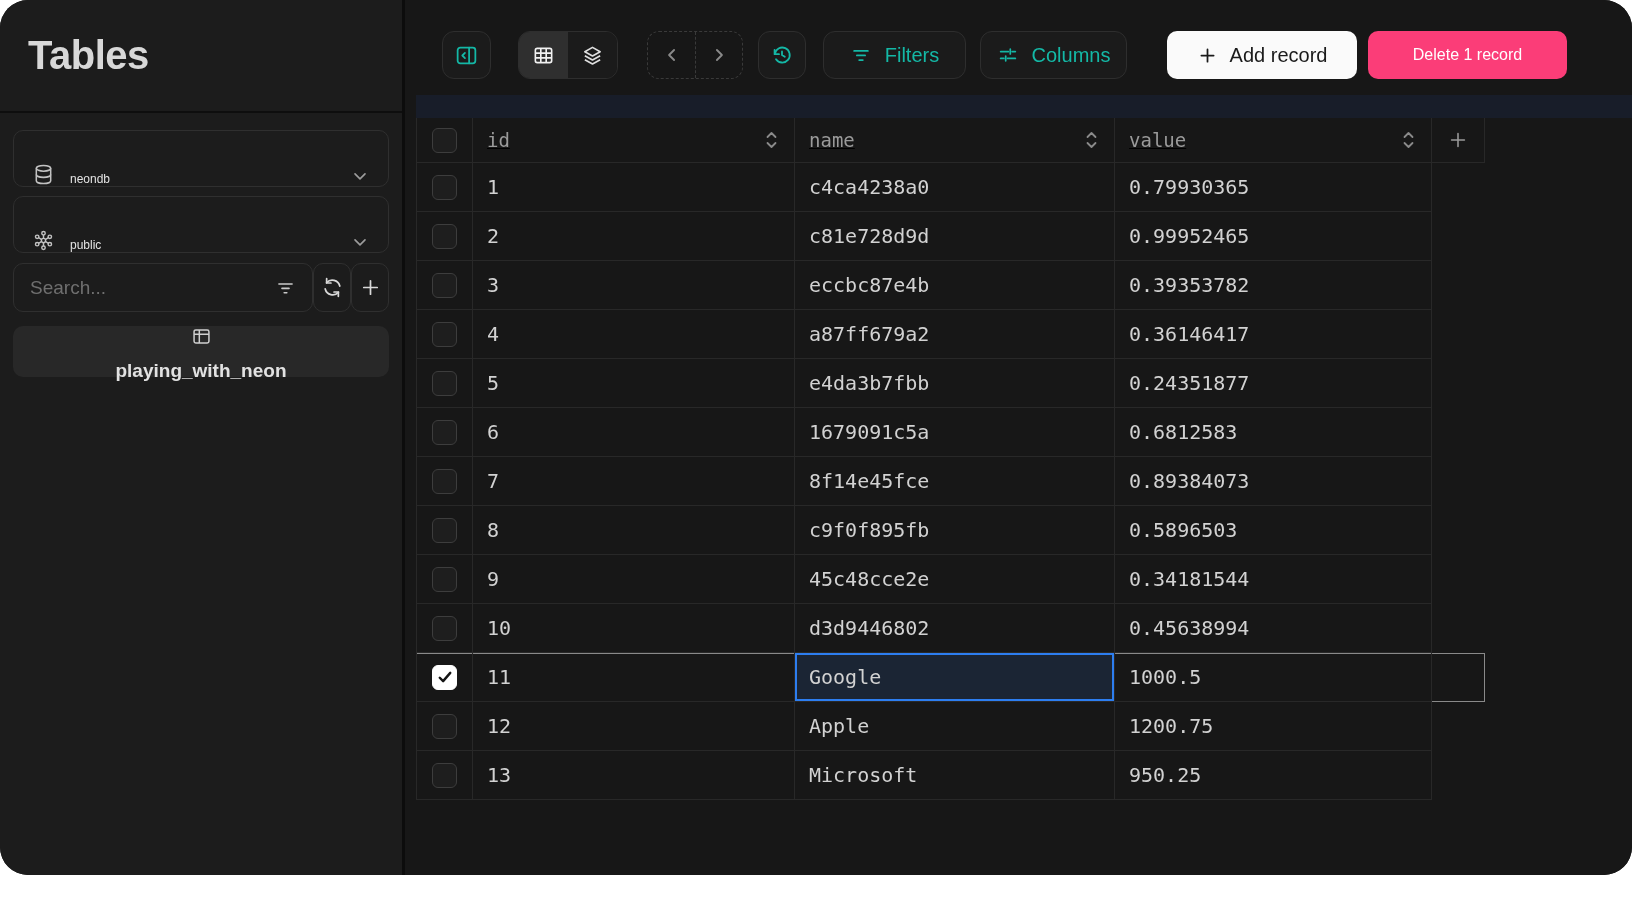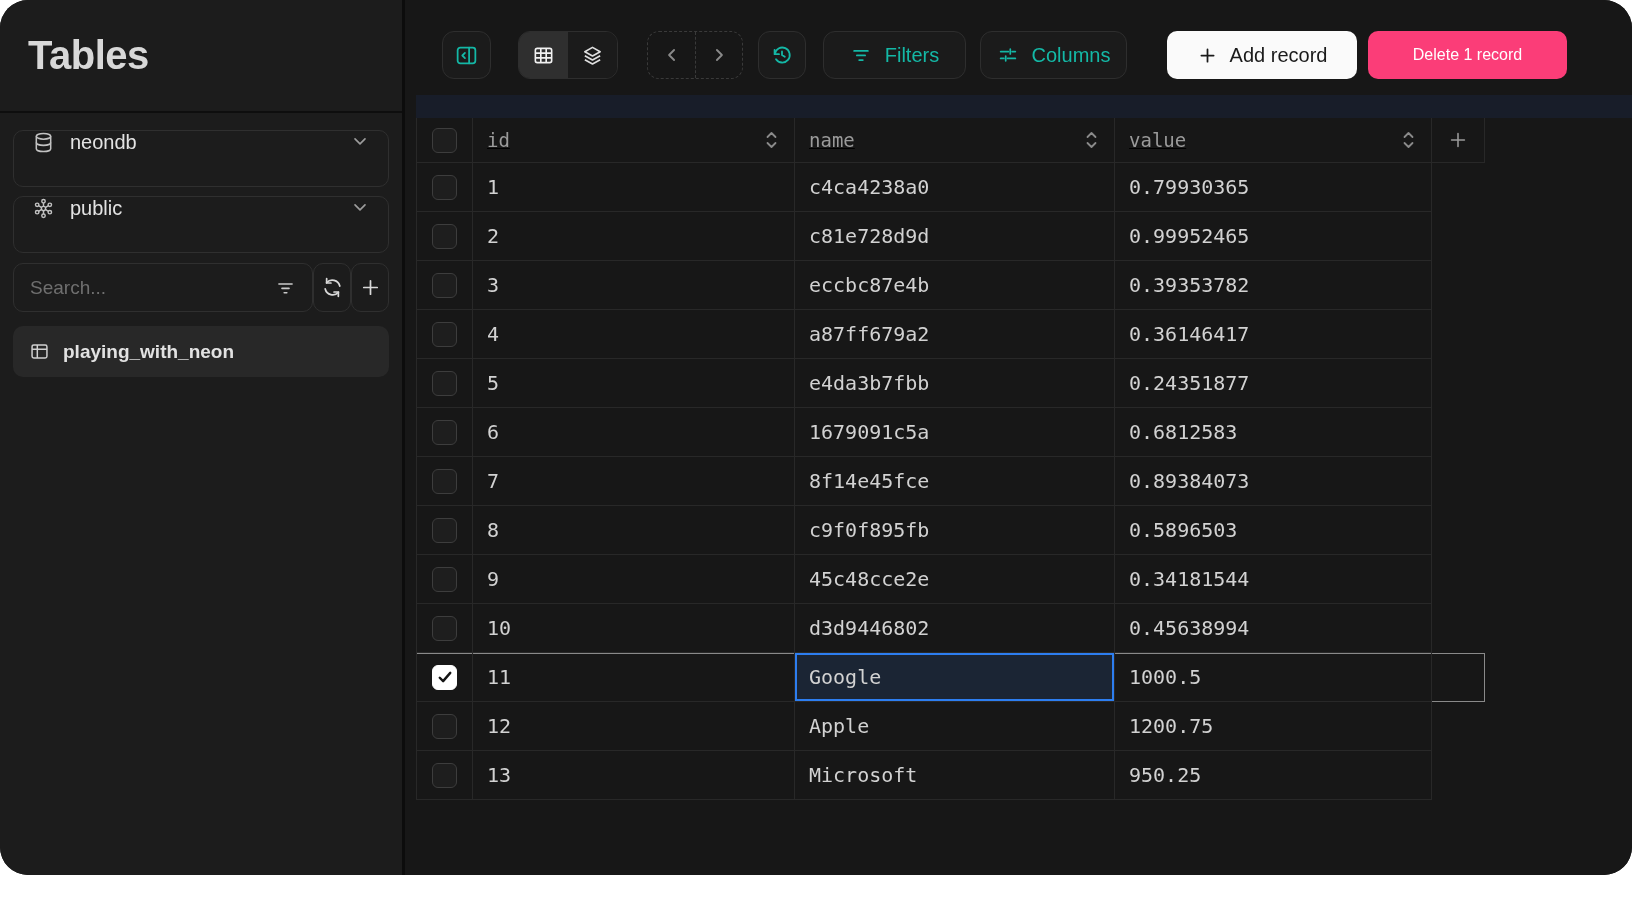--- a/index.html
+++ b/index.html
@@ -15,7 +15,7 @@
   .sb-body { padding:17px 13px 0 13px; }
   .select {
     height:57px; border:1px solid #2f2f2f; border-radius:10px; margin-bottom:9px;
-    display:flex; align-items:flex-start; padding:0 18px; gap:15px; color:#e3e3e3; font-size:20px; cursor:pointer;
+    display:flex; align-items:flex-end; padding:0 18px; gap:15px; color:#e3e3e3; font-size:12px; cursor:pointer;
   }
   .select .icon { color:#c2c2c2; display:flex; }
   .select .chev { margin-left:auto; color:#9c9c9c; display:flex; }

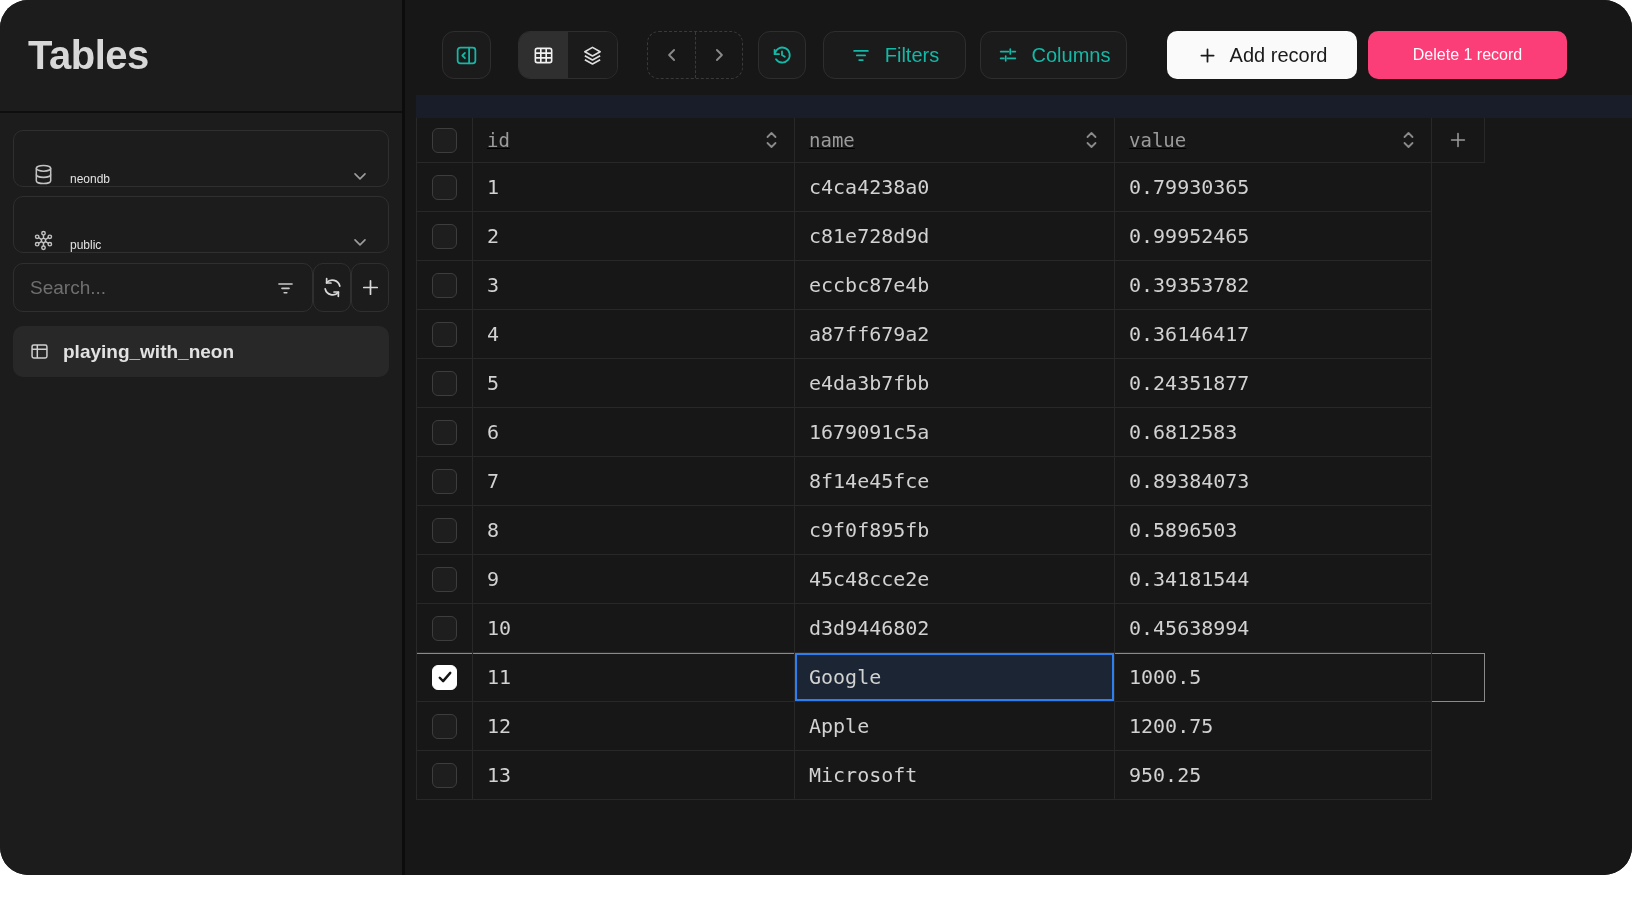--- a/index.html
+++ b/index.html
@@ -34,7 +34,7 @@
   }
   .table-item {
     margin-top:14px; height:51px; background:#282828; border-radius:10px;
-    display:flex; align-items:center; padding:0 16px; gap:13px; cursor:pointer;
+    display:flex; align-items:center; padding:0 16px; gap:13px; cursor:pointer;flex-direction:column;
   }
   .table-item .icon { color:#d0d0d0; display:flex; }
   .table-item .lbl { color:#e2e2e2; font-size:19px; font-weight:700; }

